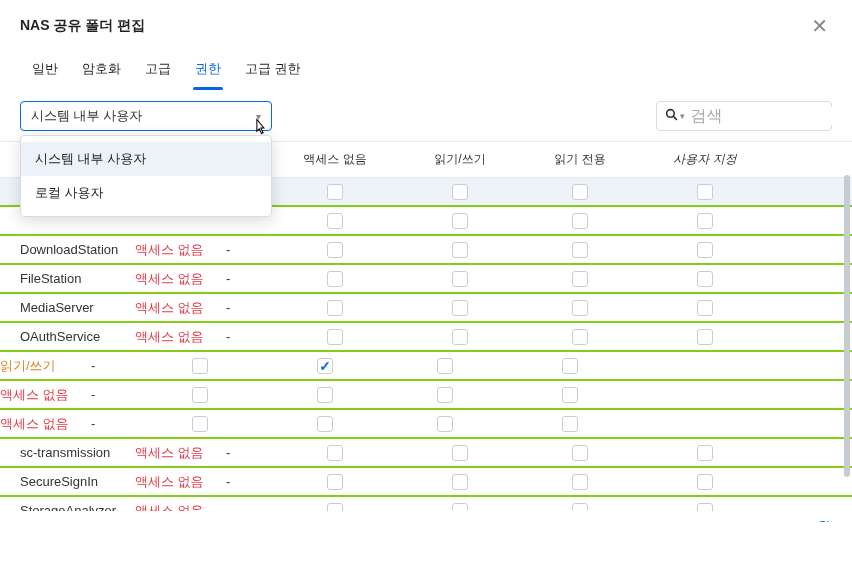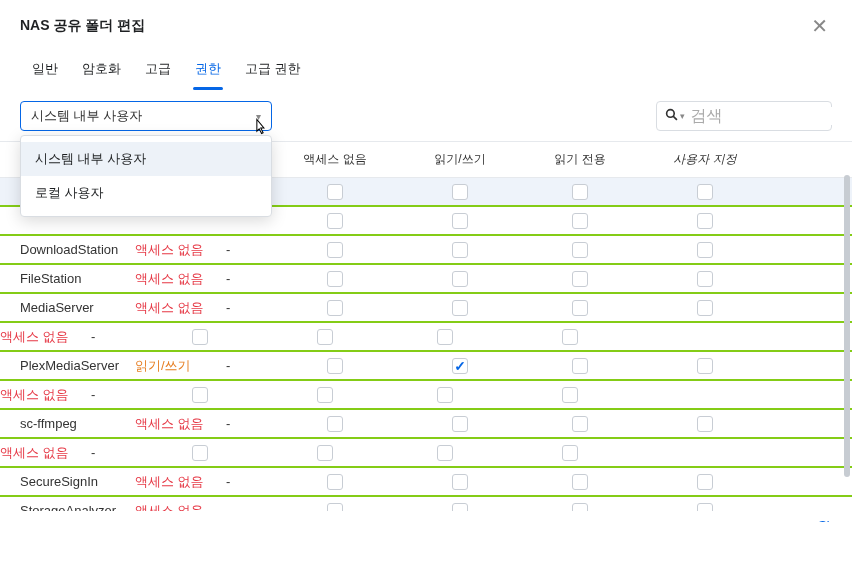--- a/index.html
+++ b/index.html
@@ -210,6 +210,7 @@
           </div>
         </div>
         <div class="row">
+          <div class="cell-name">OAuthService</div>
           <div class="cell-perm red">액세스 없음</div>
           <div class="cell-extra">-</div>
           <div class="cell-cb cb1">

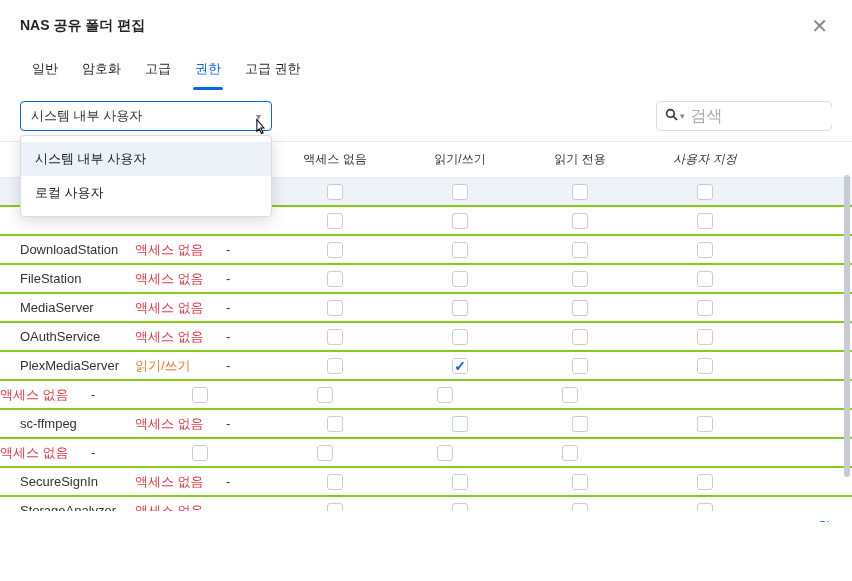--- a/index.html
+++ b/index.html
@@ -227,7 +227,6 @@
           </div>
         </div>
         <div class="row">
-          <div class="cell-name">PlexMediaServer</div>
           <div class="cell-perm orange">읽기/쓰기</div>
           <div class="cell-extra">-</div>
           <div class="cell-cb cb1">

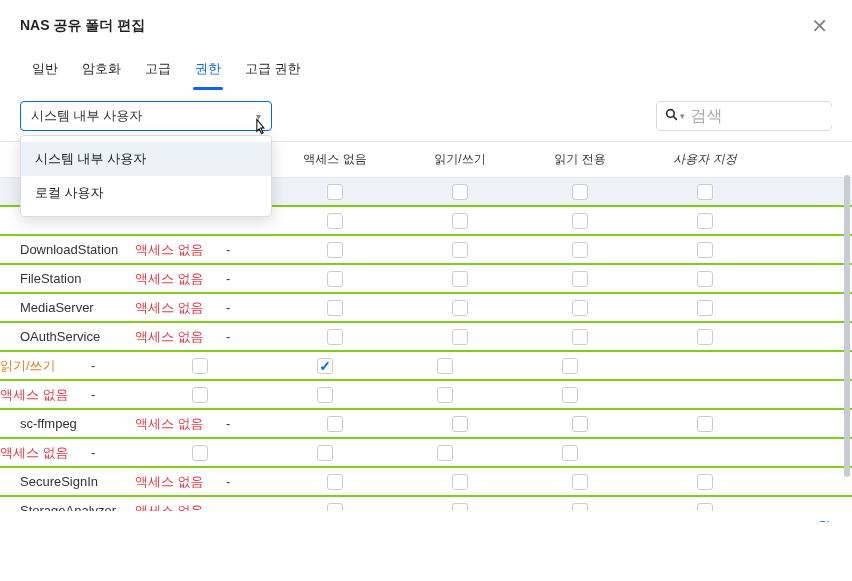--- a/index.html
+++ b/index.html
@@ -259,7 +259,6 @@
           </div>
         </div>
         <div class="row">
-          <div class="cell-name">sc-ffmpeg</div>
           <div class="cell-perm red">액세스 없음</div>
           <div class="cell-extra">-</div>
           <div class="cell-cb cb1">

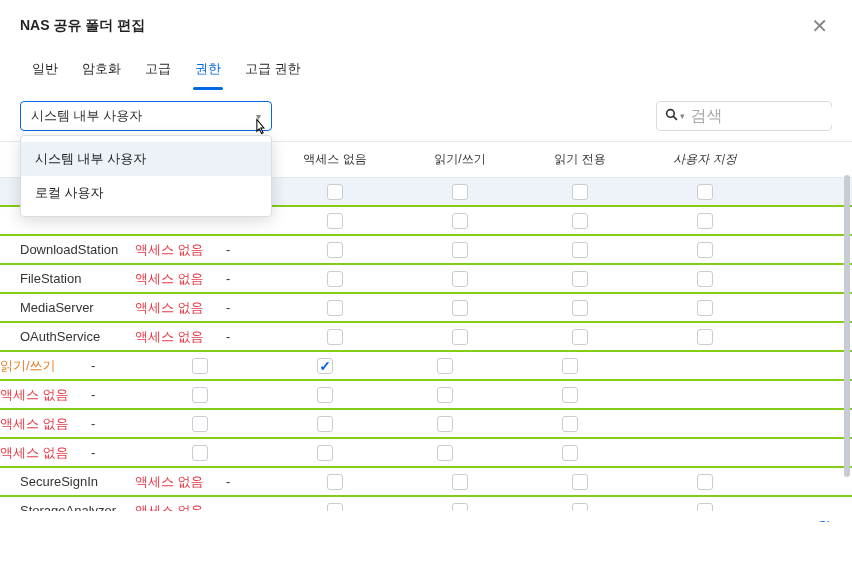--- a/index.html
+++ b/index.html
@@ -275,6 +275,7 @@
           </div>
         </div>
         <div class="row">
+          <div class="cell-name">sc-transmission</div>
           <div class="cell-perm red">액세스 없음</div>
           <div class="cell-extra">-</div>
           <div class="cell-cb cb1">

